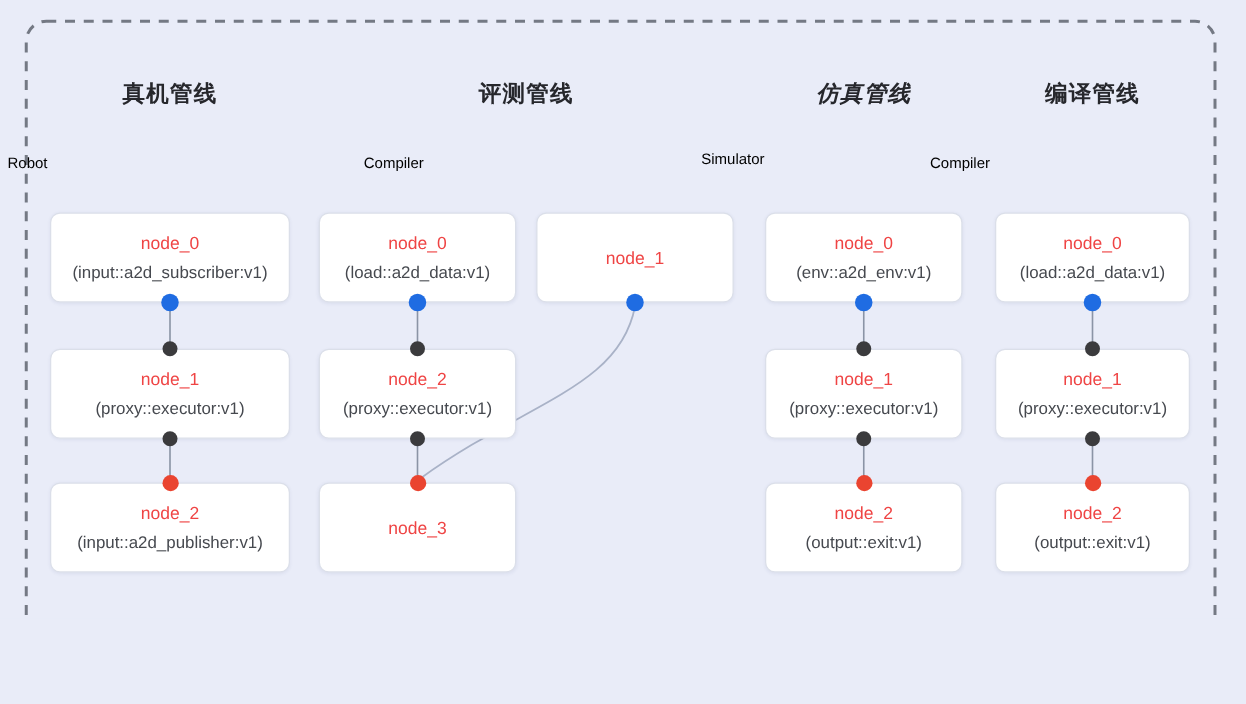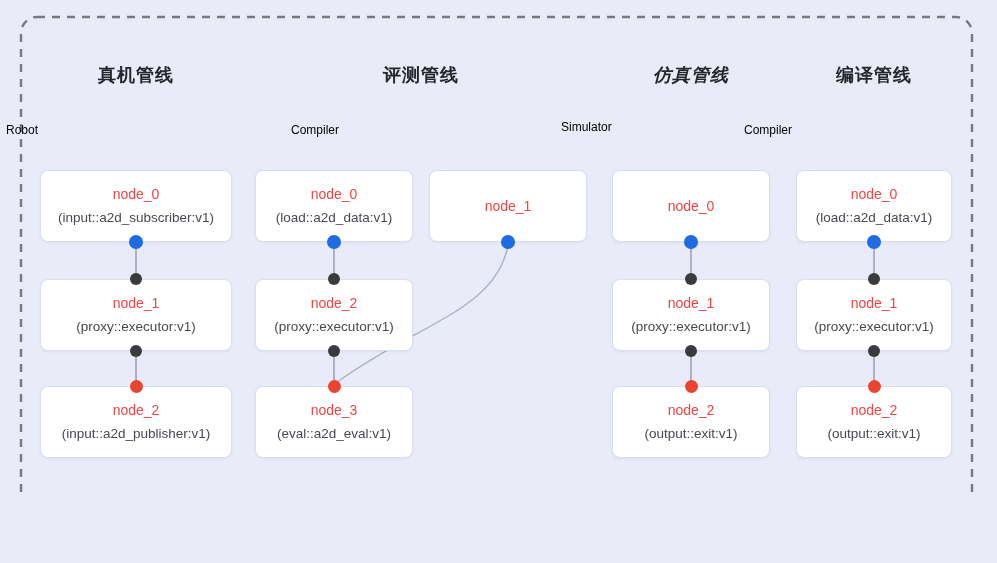--- a/index.html
+++ b/index.html
@@ -105,6 +105,7 @@
       <div class="title-en" style="left: 561px; top: 120px;">Simulator</div>
       <div class="node-box" style="left: 612px; top: 170px; width: 158px; height: 72px;">
         <div class="node-name">node_0</div>
+        <div class="node-impl">(env::a2d_env:v1)</div>
       </div>
       <div class="node-box" style="left: 612px; top: 279px; width: 158px; height: 72px;">
         <div class="node-name">node_1</div>

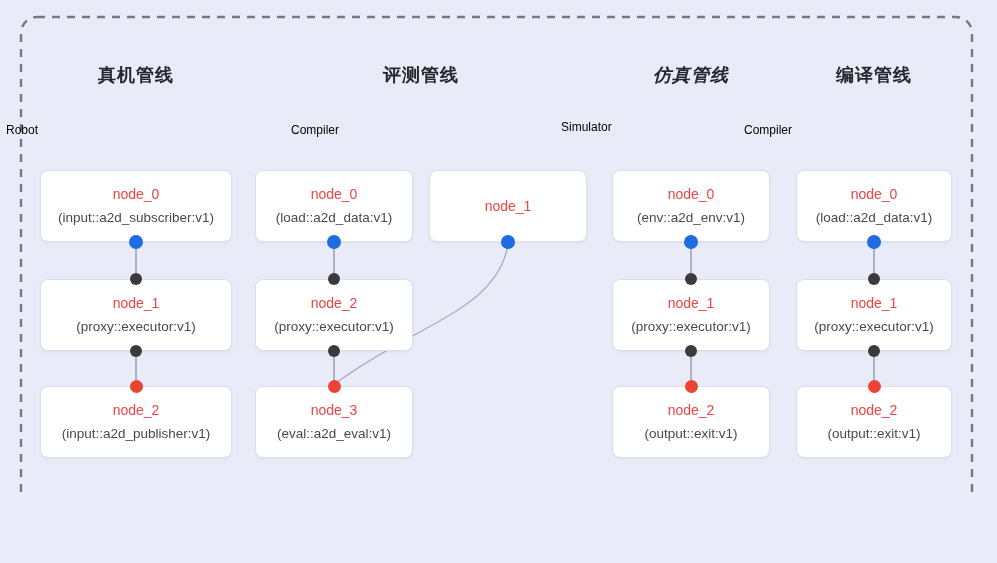--- a/index.html
+++ b/index.html
@@ -94,7 +94,6 @@
       </div>
       <div class="node-box" style="left: 255px; top: 386px; width: 158px; height: 72px;">
         <div class="node-name">node_3</div>
-        <div class="node-impl">(eval::a2d_eval:v1)</div>
       </div>
       <div class="port" style="width: 14px; height: 14px; left: 327px; top: 235px; background: rgb(31, 108, 226);"></div>
       <div class="port" style="width: 12px; height: 12px; left: 328px; top: 273px; background: rgb(59, 59, 61);"></div>

